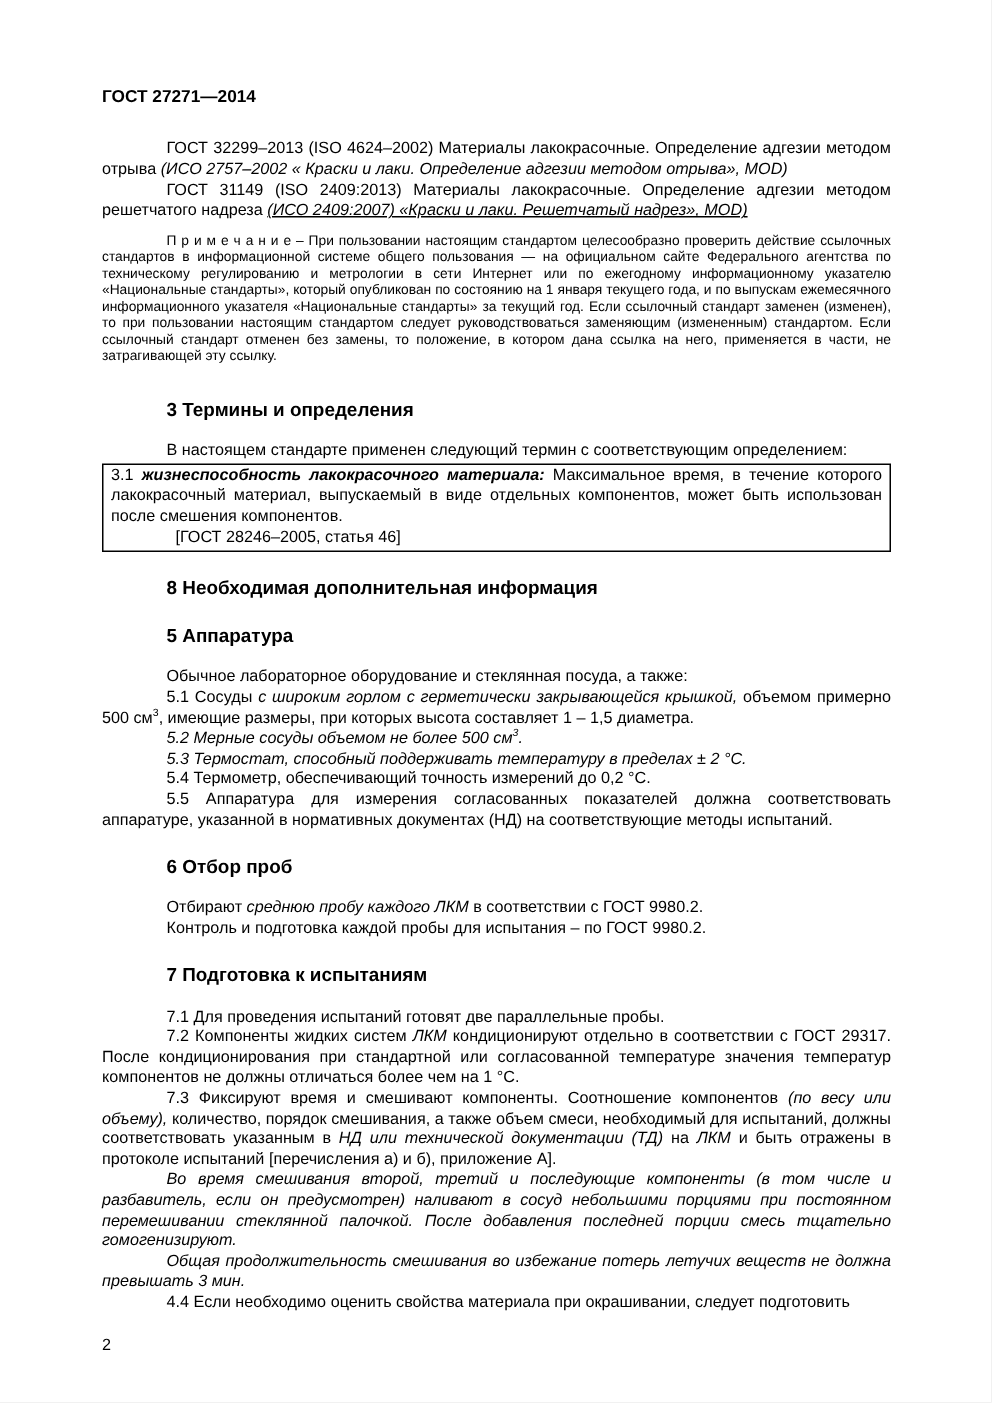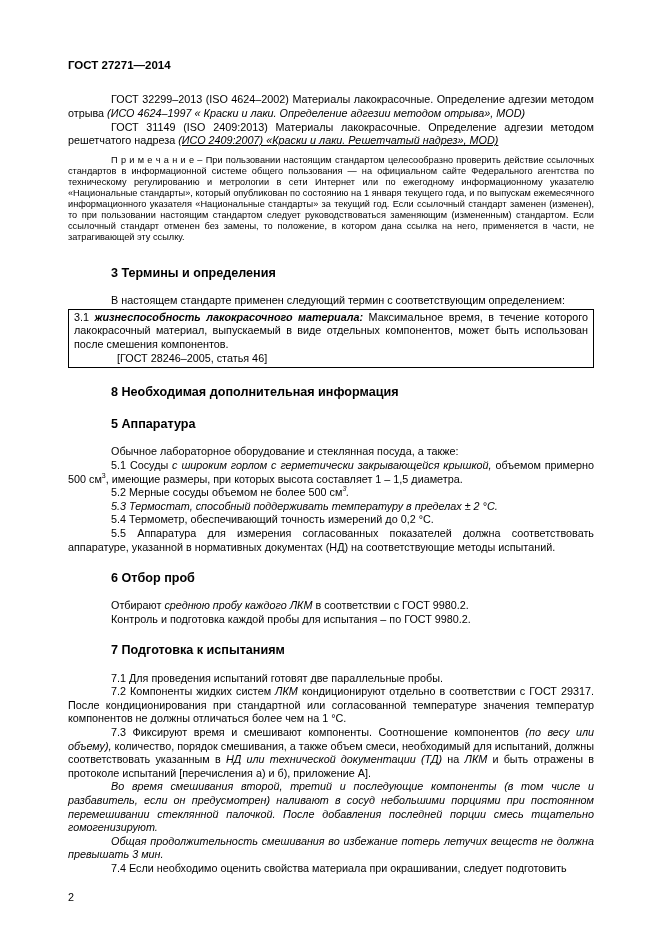--- a/index.html
+++ b/index.html
@@ -66,7 +66,7 @@
   <div class="doc-header">ГОСТ 27271—2014</div>
 
   <div class="doc-body">
-      <p class="para"><span>ГОСТ 32299–2013 (ISO 4624–2002) Материалы лакокрасочные. Определение адгезии методом отрыва </span><span style="font-style: italic;">(ИСО 4624–1997 « Краски и лаки. Определение адгезии методом отрыва», MOD)</span></p>
+      <p class="para"><span>ГОСТ 32299–2013 (ISO 4624–2002) Материалы лакокрасочные. Определение адгезии методом отрыва </span><span style="font-style: italic;">(ИСО 2757–2002 « Краски и лаки. Определение адгезии методом отрыва», MOD)</span></p>
       <p class="para"><span>ГОСТ 31149 (ISO 2409:2013) Материалы лакокрасочные. Определение адгезии методом решетчатого надреза  </span><span style="font-style: italic; text-decoration: underline;">(ИСО 2409:2007) «Краски и лаки. Решетчатый надрез», MOD)</span></p>
       <p class="note"><span>П р и м е ч а н и е  – При пользовании настоящим стандартом целесообразно проверить действие ссылочных стандартов в информационной системе общего пользования — на официальном сайте Федерального агентства по техническому регулированию и метрологии в сети Интернет или по ежегодному информационному указателю «Национальные стандарты», который опубликован по состоянию на 1 января текущего года, и по выпускам ежемесячного информационного указателя «Национальные стандарты» за текущий год. Если ссылочный стандарт заменен (изменен), то при пользовании настоящим стандартом следует руководствоваться заменяющим (измененным) стандартом. Если ссылочный стандарт отменен без замены, то положение, в котором дана ссылка на него, применяется в части, не затрагивающей эту ссылку.</span></p>
       <h2 class="heading"><span>3 Термины и определения</span></h2>

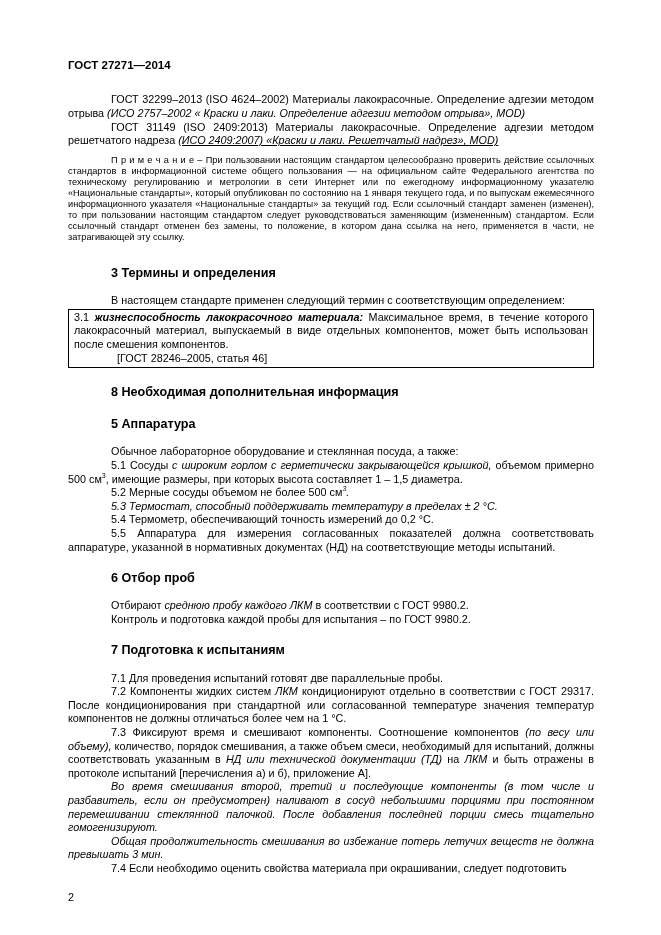--- a/index.html
+++ b/index.html
@@ -79,7 +79,7 @@
       <h2 class="heading"><span>5 Аппаратура</span></h2>
       <p class="para"><span>Обычное лабораторное оборудование и стеклянная посуда, а также:</span></p>
       <p class="para"><span>5.1 Сосуды </span><span style="font-style: italic;">с широким горлом с герметически закрывающейся крышкой,</span><span> объемом примерно 500 см</span><sup>3</sup><span>, имеющие размеры, при которых высота составляет 1 – 1,5 диаметра.</span></p>
-      <p class="para"><span style=" margin-top: 36px;">5.2 Мерные сосуды объемом не более 500 см</span><sup style="font-style: italic;">3</sup><span style="font-style: italic;">.</span></p>
+      <p class="para"><span style="font-style: italic; margin-top: 36px;">5.2 Мерные сосуды объемом не более 500 см</span><sup style="font-style: italic;">3</sup><span style="font-style: italic;">.</span></p>
       <p class="para"><span style="font-style: italic;">5.3 Термостат, способный поддерживать температуру в пределах ± 2 °С.</span></p>
       <p class="para"><span>5.4 Термометр, обеспечивающий точность измерений до 0,2 °С.</span></p>
       <p class="para"><span>5.5 Аппаратура для измерения согласованных  показателей должна соответствовать аппаратуре, указанной в нормативных документах  (НД) на соответствующие методы испытаний.</span></p>

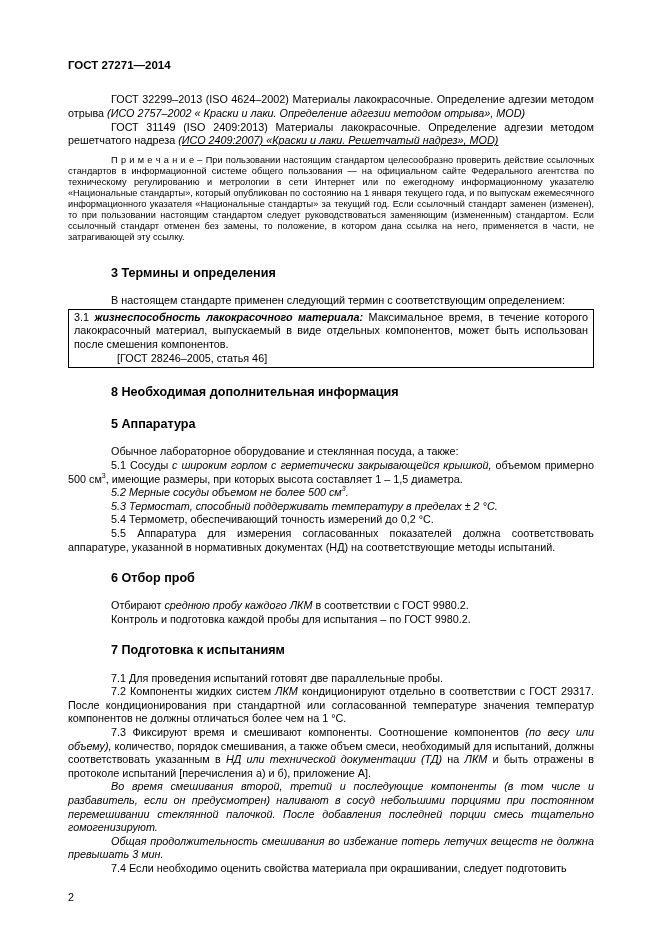--- a/index.html
+++ b/index.html
@@ -92,7 +92,7 @@
       <p class="para"><span>7.3 Фиксируют время и смешивают компоненты. Соотношение компонентов </span><span style="font-style: italic;">(по весу или объему),</span><span> количество, порядок смешивания, а также объем смеси, необходимый для испытаний, должны соответствовать  указанным в </span><span style="font-style: italic;">НД  или технической документации (ТД)</span><span> на </span><span style="font-style: italic;">ЛКМ</span><span> и быть отражены в протоколе испытаний  [перечисления а) и б), приложение А].</span></p>
       <p class="para"><span style="font-style: italic;">Во время смешивания второй, третий и последующие компоненты (в том числе и разбавитель, если он предусмотрен) наливают в сосуд небольшими порциями при постоянном перемешивании стеклянной палочкой. После добавления последней порции смесь тщательно гомогенизируют.</span></p>
       <p class="para"><span style="font-style: italic;">Общая продолжительность смешивания во избежание потерь летучих веществ не должна превышать 3 мин.</span></p>
-      <p class="para"><span>7.4 Если необходимо оценить свойства  материала при  окрашивании, следует подготовить</span></p>
+      <p class="para"><span>4.4 Если необходимо оценить свойства  материала при  окрашивании, следует подготовить</span></p>
     </div>
 
   <div class="page-number">2</div>

